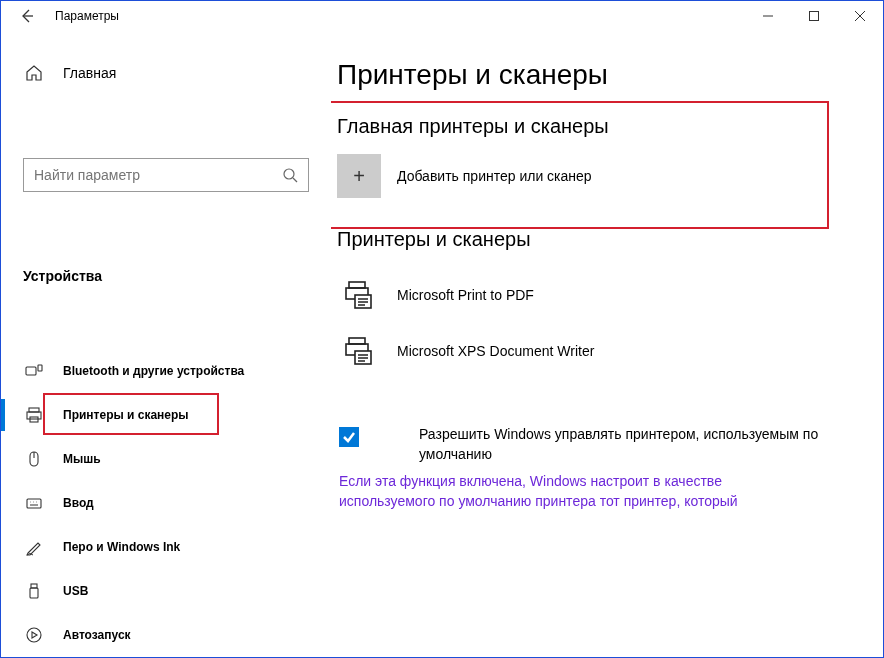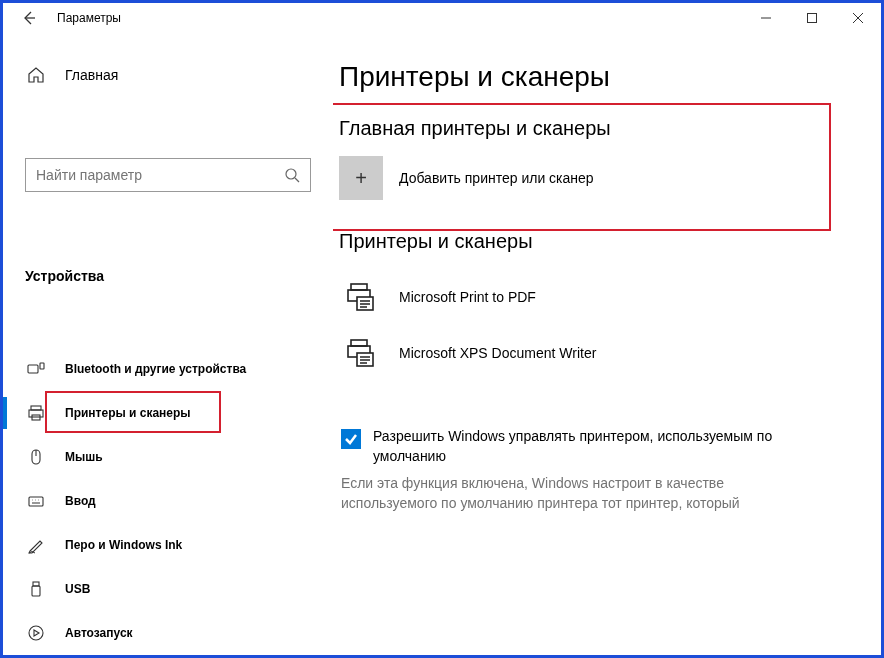--- a/index.html
+++ b/index.html
@@ -16,7 +16,7 @@
 .window {
   width: 884px;
   height: 658px;
-  border: 3px solid #1d4ed8;
+  border: 1px solid #1d4ed8;
   display: flex;
   flex-direction: column;
   background: #fff;

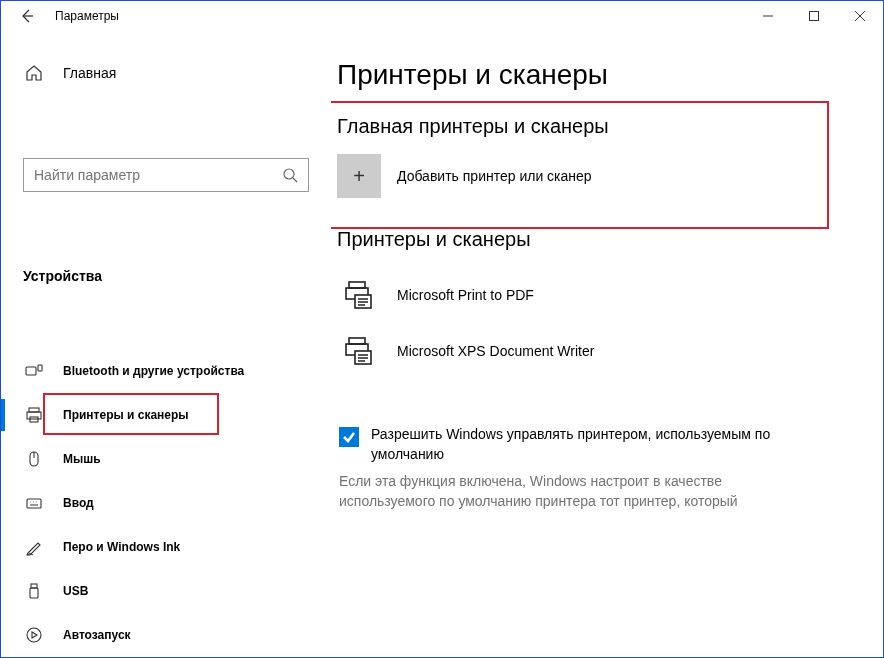--- a/index.html
+++ b/index.html
@@ -197,6 +197,7 @@
   font-size: 14px;
   line-height: 1.4;
   max-width: 420px;
+  margin-left: 48px;
 }
 .hint-text {
   margin-top: 8px;

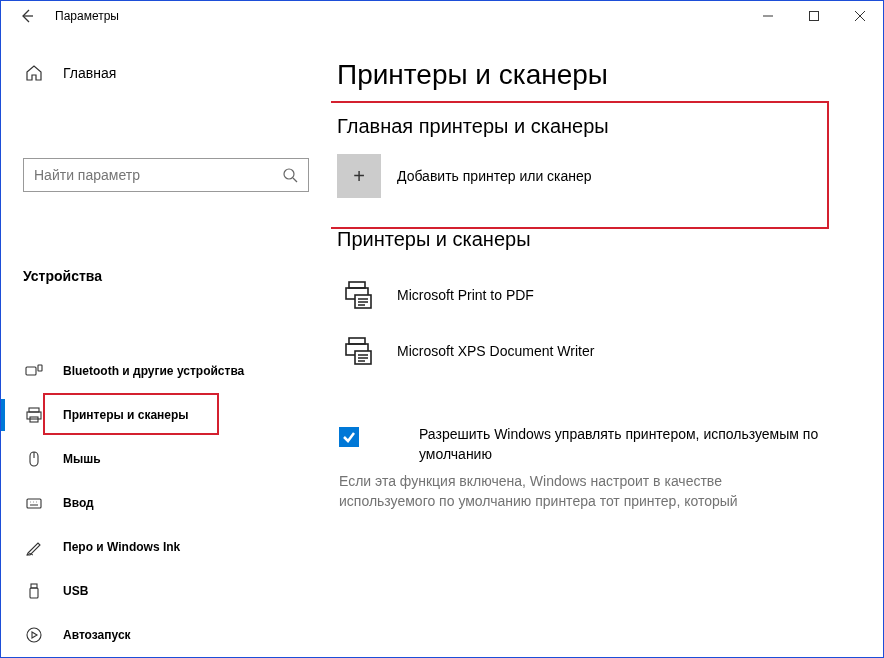--- a/index.html
+++ b/index.html
@@ -202,7 +202,7 @@
 .hint-text {
   margin-top: 8px;
   font-size: 14px;
-  color: #737373;
+  color: #6d28d9;
   line-height: 1.4;
   max-width: 440px;
   padding-left: 2px;

